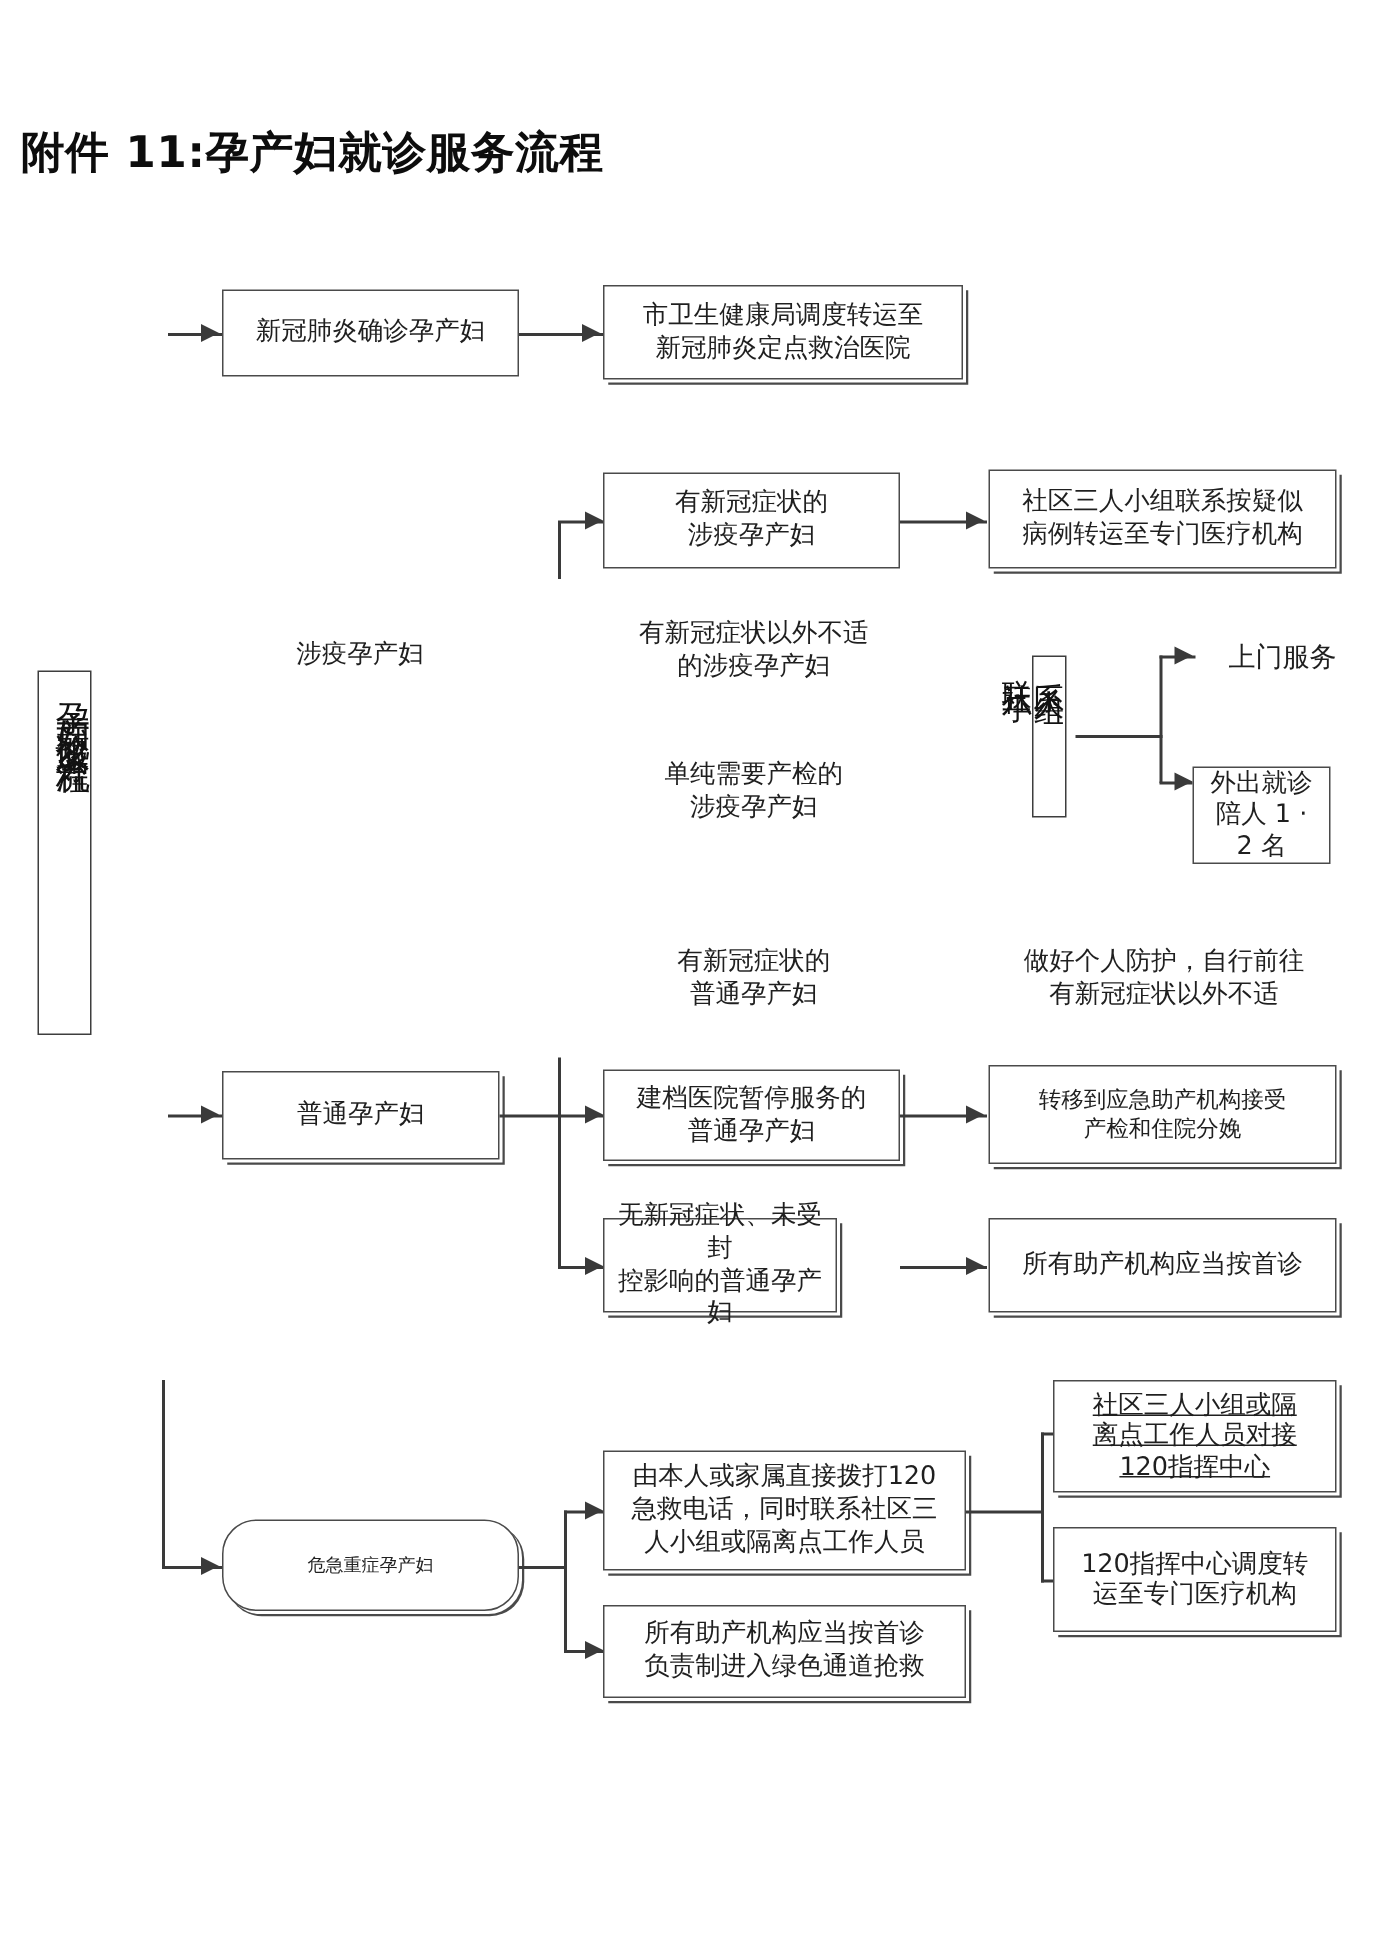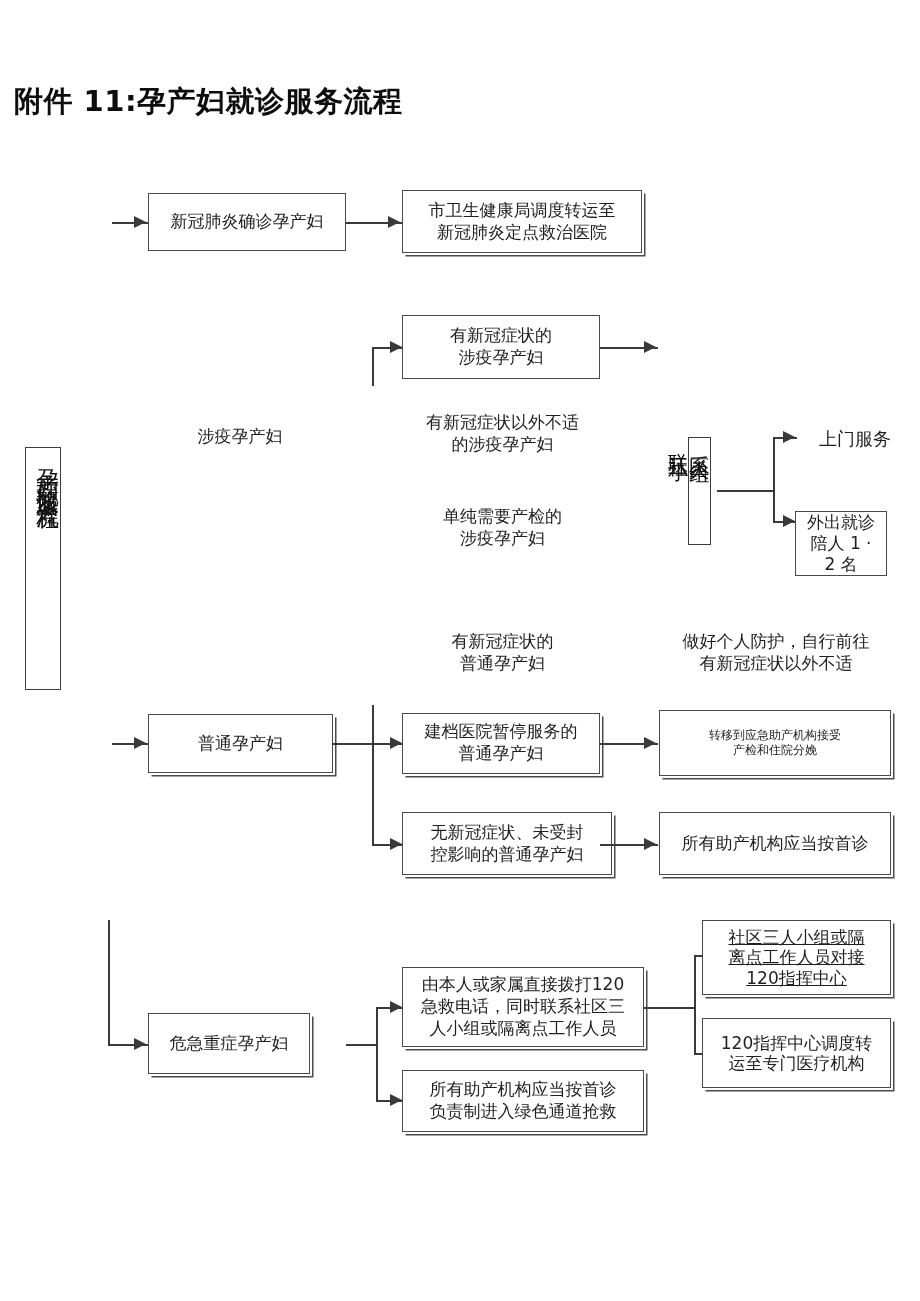--- a/index.html
+++ b/index.html
@@ -147,6 +147,10 @@
   <div class="hline" style="left:600px; top:347px; width:58px;"></div>
   <div class="arrow" style="left:644px; top:341px;"></div>
 
+  <div class="box framed" style="left:659px; top:313px; width:232px; height:66px; font-size:17px; white-space:pre-line;">
+    <span class="inner">社区三人小组联系按疑似
+病例转运至专门医疗机构</span>
+  </div>
 
   <div class="label" style="left:175px; top:425px; width:130px; font-size:17px;">涉疫孕产妇</div>
 

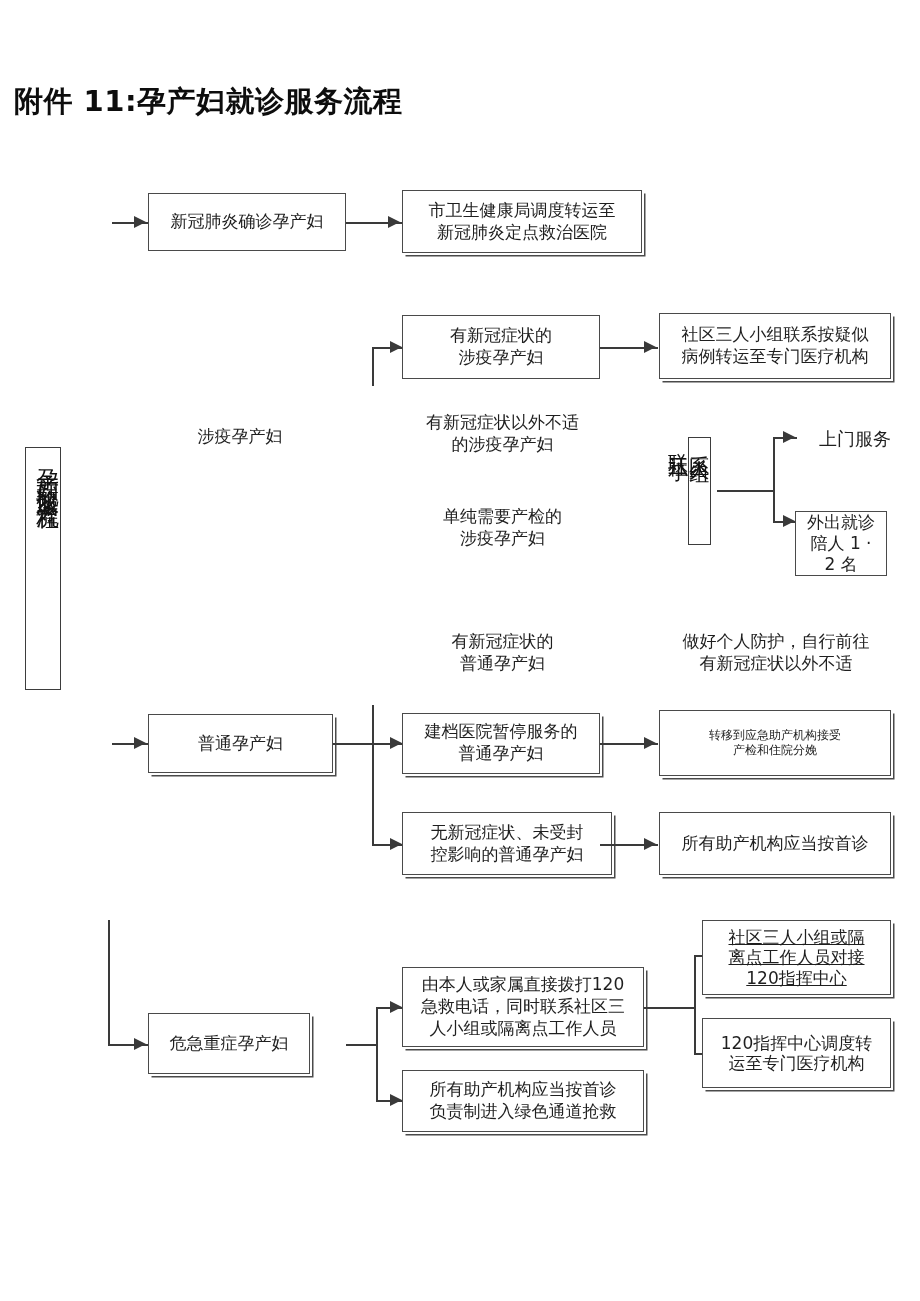--- a/index.html
+++ b/index.html
@@ -201,7 +201,7 @@
   <div class="hline" style="left:372px; top:743px; width:30px;"></div>
   <div class="arrow" style="left:390px; top:737px;"></div>
 
-  <div class="box framed" style="left:402px; top:713px; width:198px; height:61px; font-size:17px; white-space:pre-line;font-family:Liberation Mono, monospace;">
+  <div class="box framed" style="left:402px; top:713px; width:198px; height:61px; font-size:17px; white-space:pre-line;">
     <span class="inner">建档医院暂停服务的
 普通孕产妇</span>
   </div>

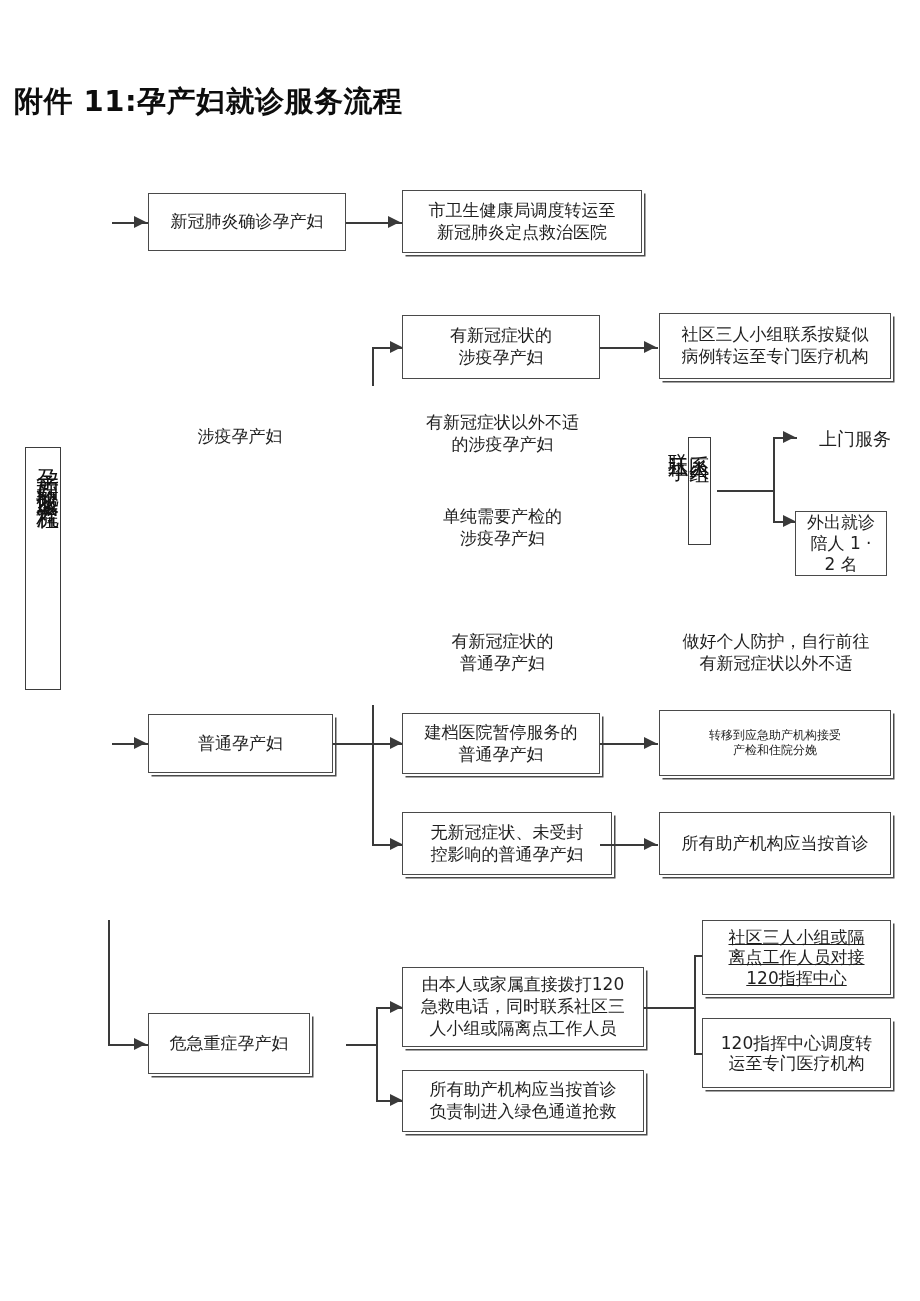--- a/index.html
+++ b/index.html
@@ -209,7 +209,7 @@
   <div class="hline" style="left:600px; top:743px; width:58px;"></div>
   <div class="arrow" style="left:644px; top:737px;"></div>
 
-  <div class="box framed" style="left:659px; top:710px; width:232px; height:66px; font-size:12px; white-space:pre-line;">
+  <div class="box framed" style="left:659px; top:710px; width:232px; height:66px; font-size:15px; white-space:pre-line;">
     <span class="inner">转移到应急助产机构接受
 产检和住院分娩</span>
   </div>

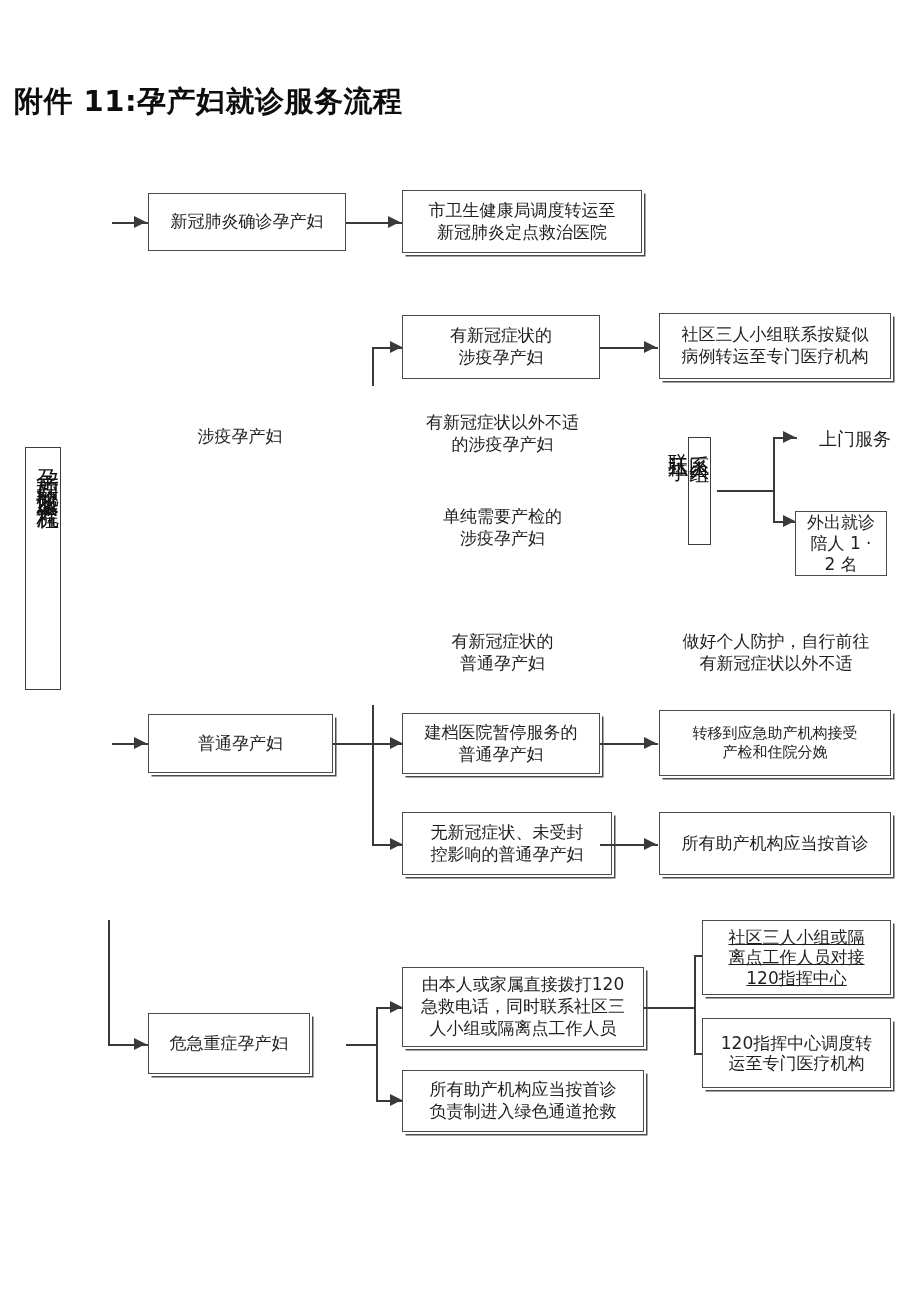--- a/index.html
+++ b/index.html
@@ -217,7 +217,7 @@
   <div class="hline" style="left:372px; top:844px; width:30px;"></div>
   <div class="arrow" style="left:390px; top:838px;"></div>
 
-  <div class="box framed" style="left:402px; top:812px; width:210px; height:63px; font-size:17px; white-space:pre-line;">
+  <div class="box framed" style="left:402px; top:812px; width:156px; height:63px; font-size:17px; white-space:pre-line;">
     <span class="inner">无新冠症状、未受封
 控影响的普通孕产妇</span>
   </div>

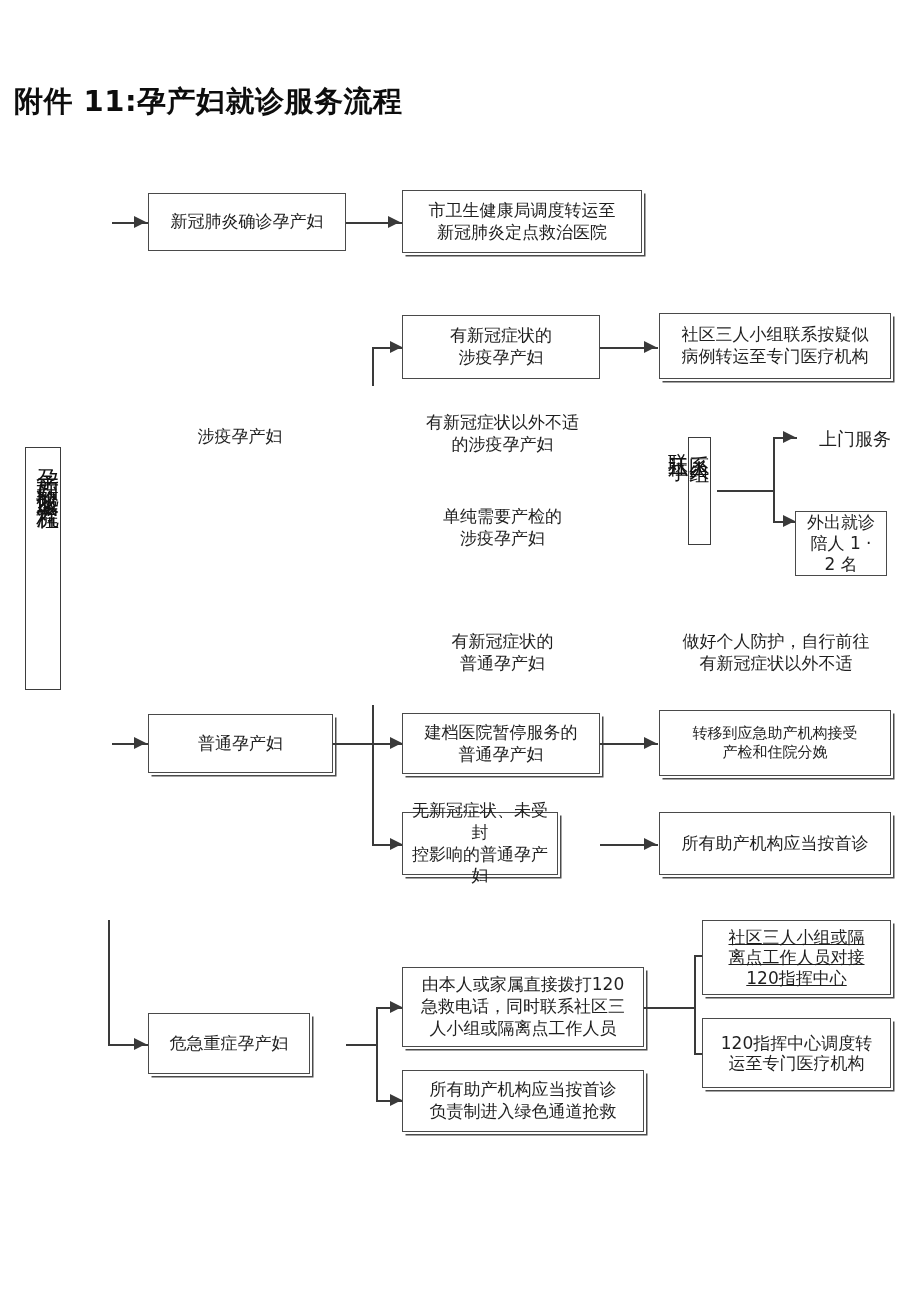--- a/index.html
+++ b/index.html
@@ -233,7 +233,7 @@
   <div class="hline" style="left:108px; top:1044px; width:40px;"></div>
   <div class="arrow" style="left:134px; top:1038px;"></div>
 
-  <div class="box framed" style="left:148px; top:1013px; width:162px; height:61px; font-size:17px;">
+  <div class="box framed" style="left:148px; top:1013px; width:198px; height:61px; font-size:12px;border-radius:23px;">
     <span class="inner">危急重症孕产妇</span>
   </div>
 

